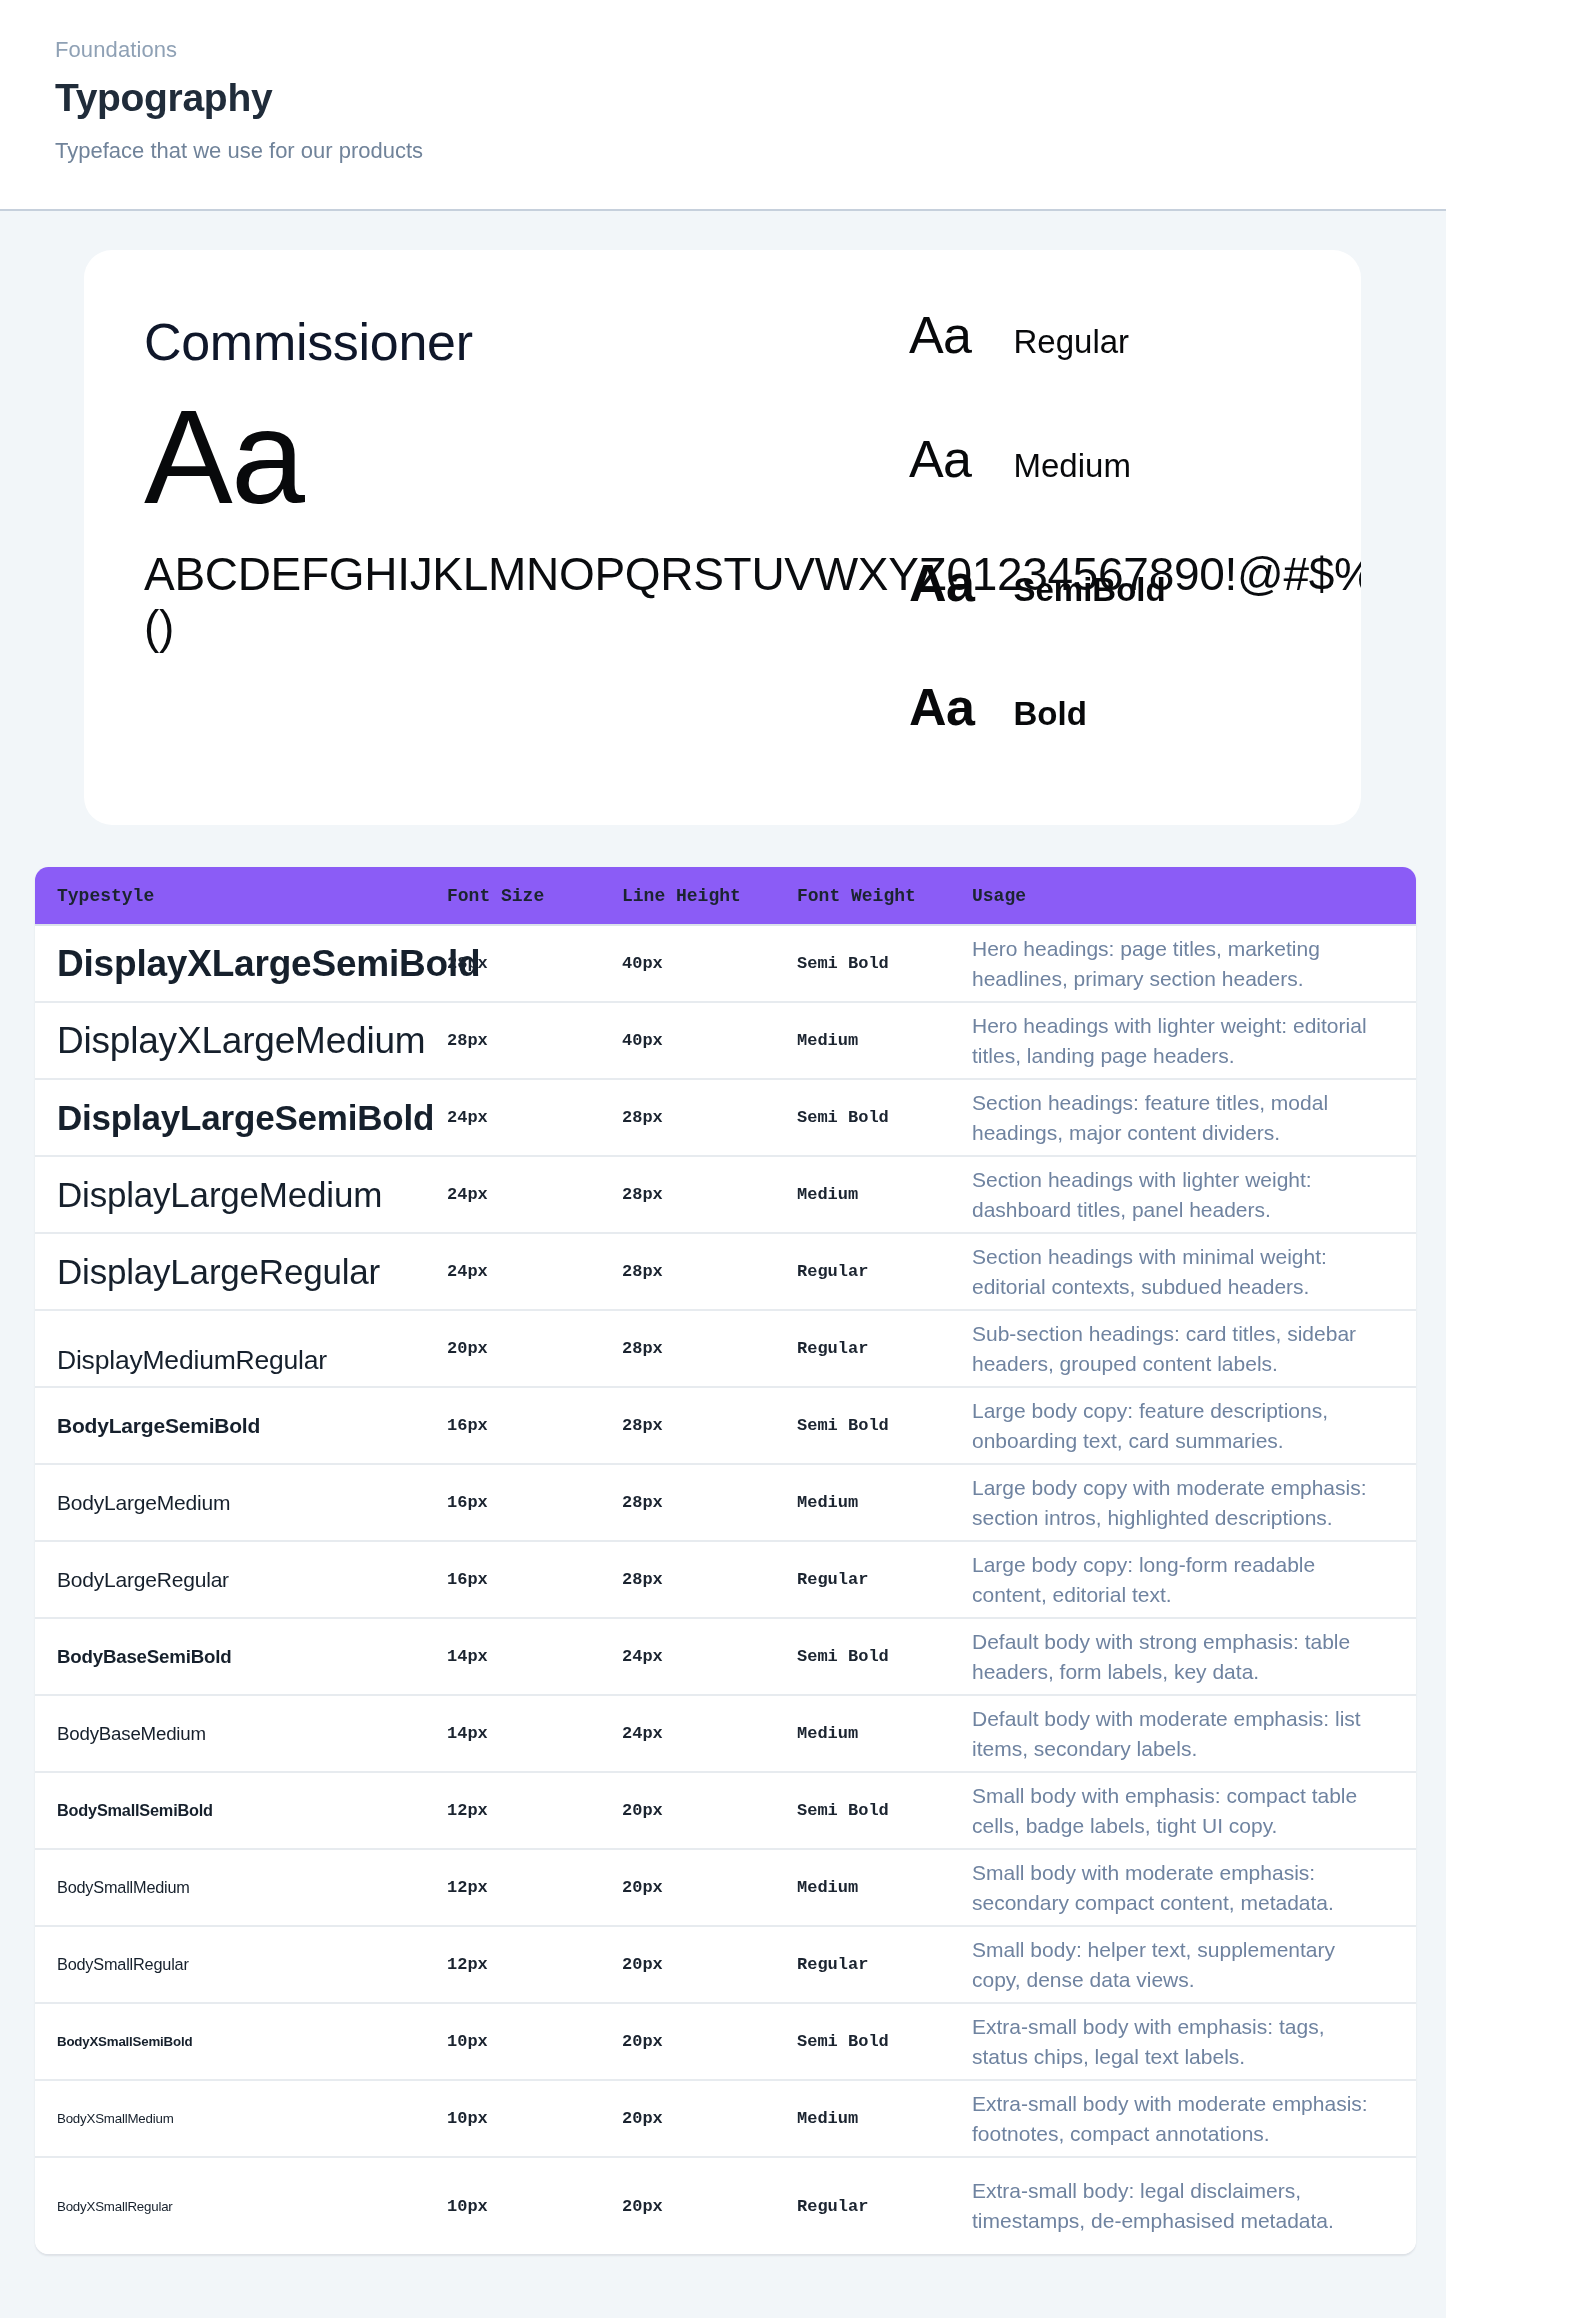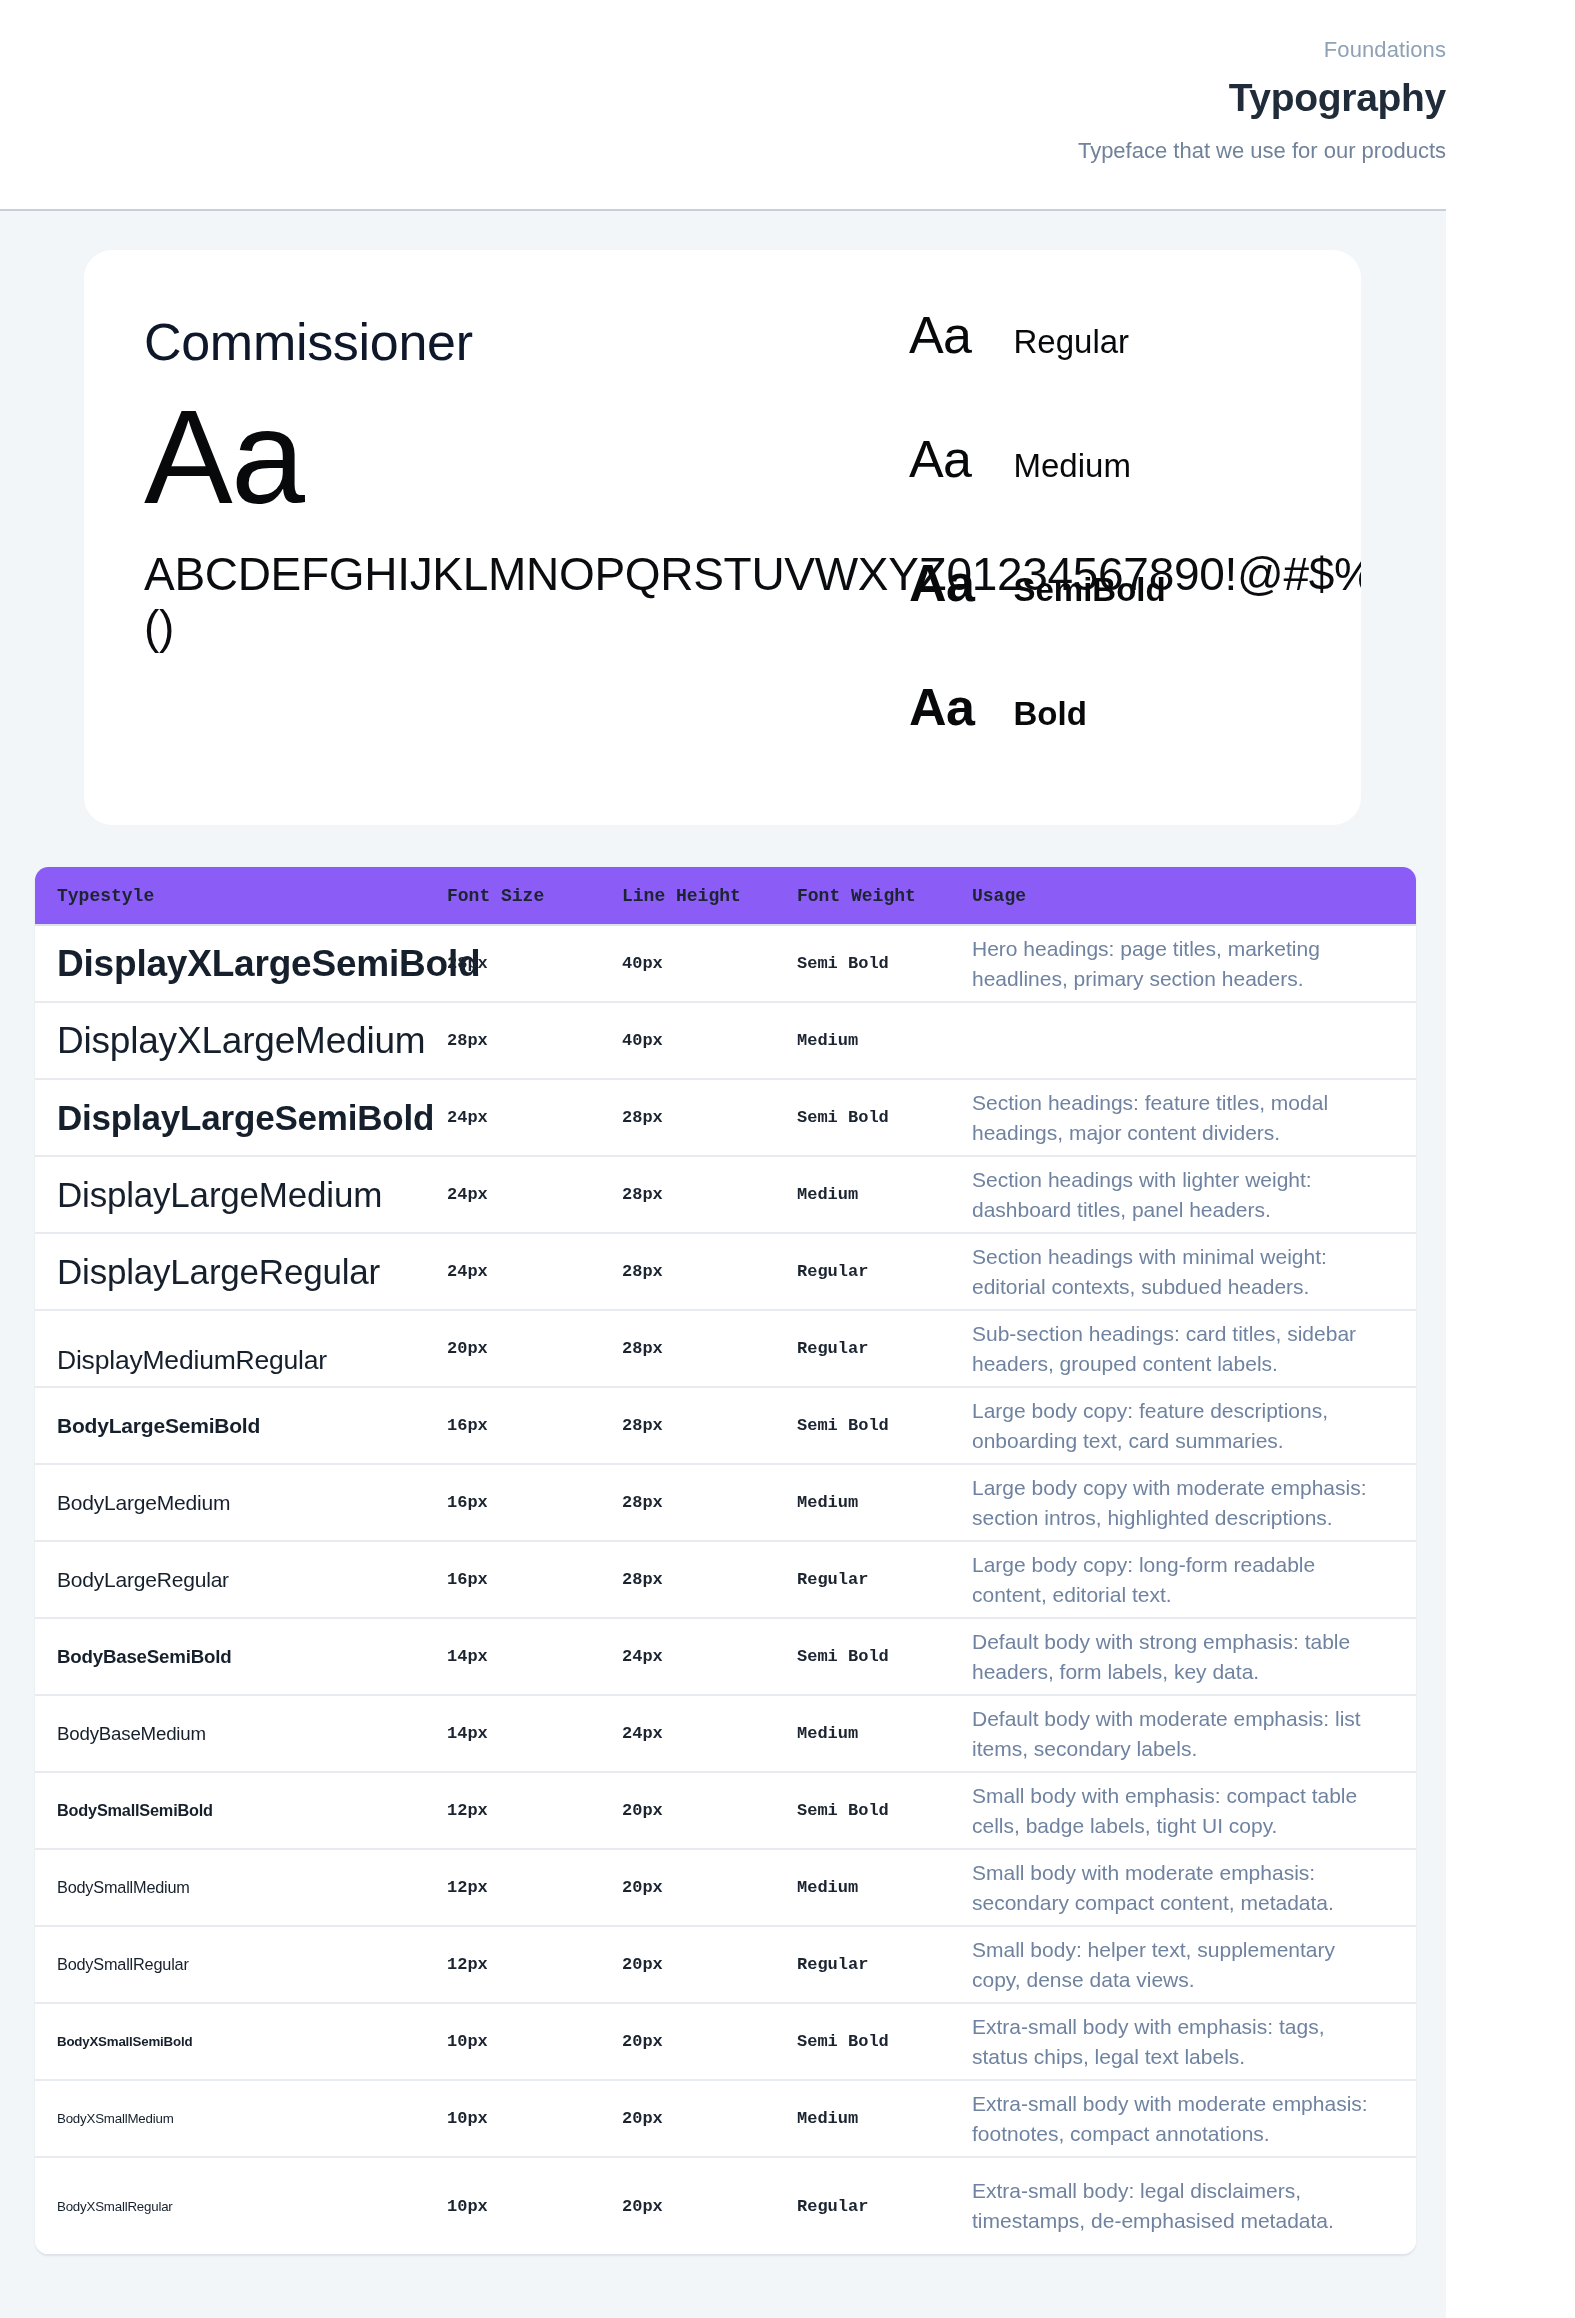--- a/index.html
+++ b/index.html
@@ -28,7 +28,6 @@
     border-bottom: 2.4px solid #c6d0dc;
     box-sizing: border-box;
     height: 211px;
-    text-align: right;
   }
   .eyebrow {
     font-size: 22px;

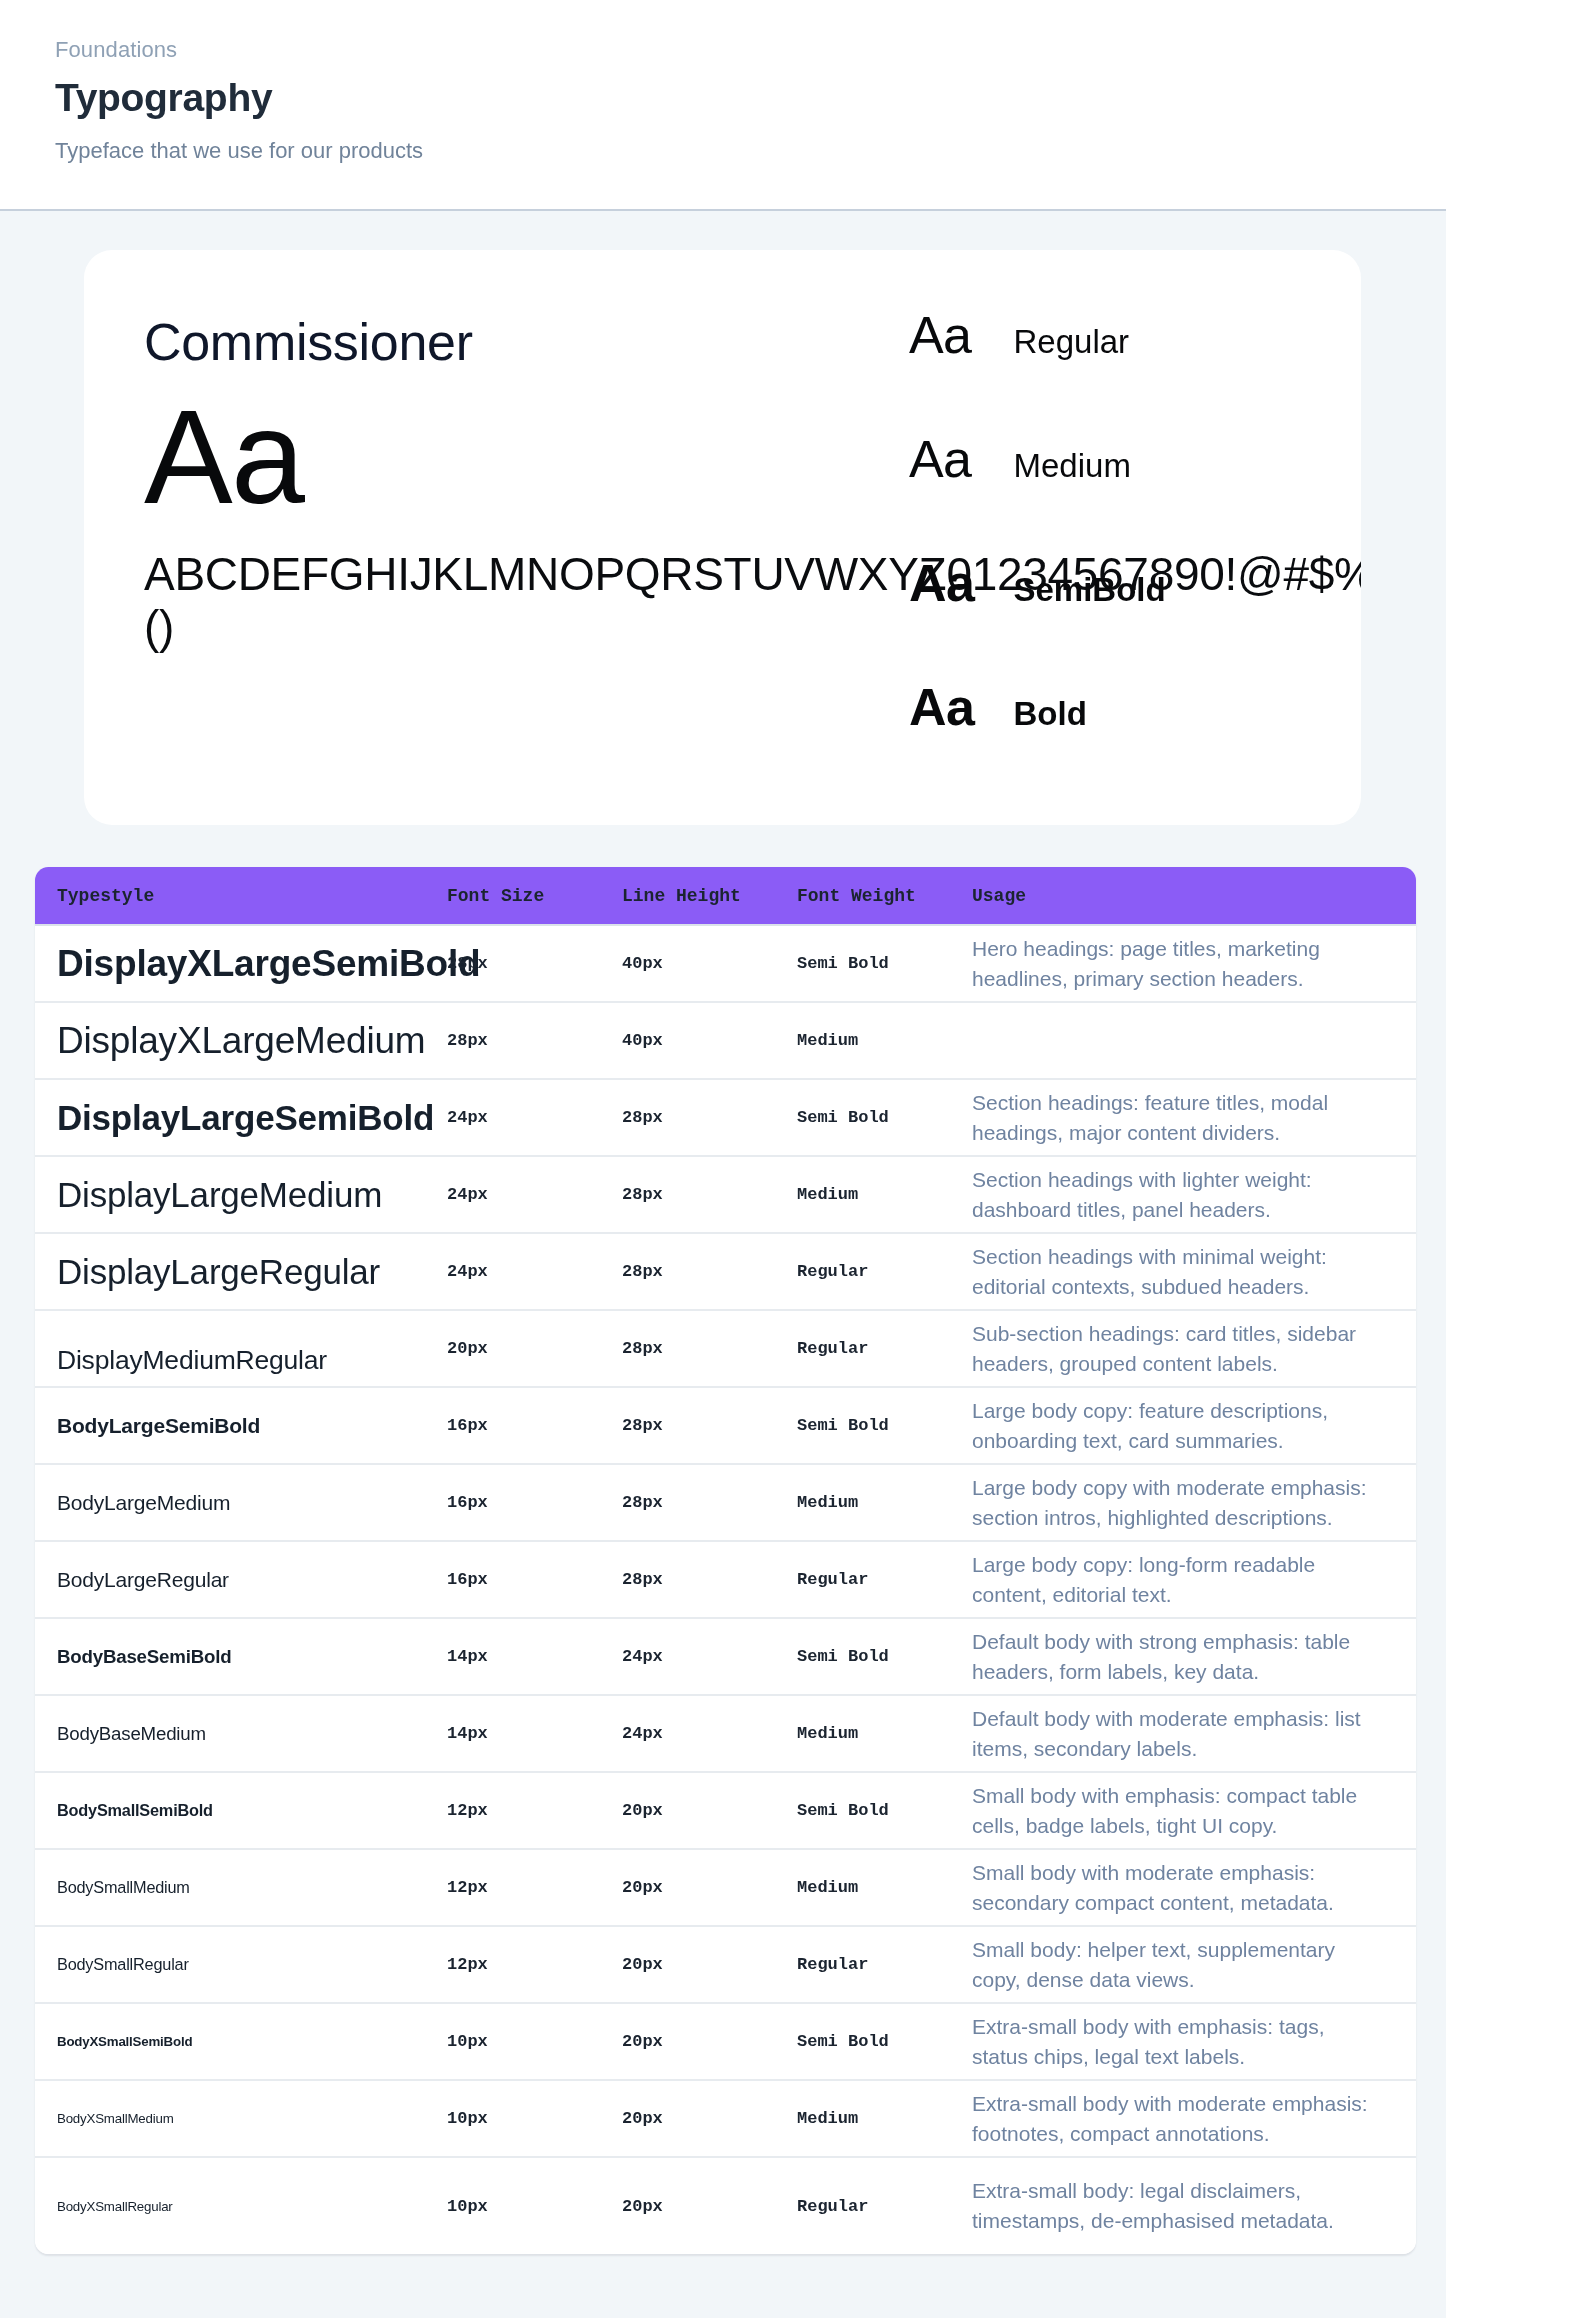--- a/index.html
+++ b/index.html
@@ -255,6 +255,7 @@
           <div class="cell c-size"><span class="mono">28px</span></div>
           <div class="cell c-lh"><span class="mono">40px</span></div>
           <div class="cell c-weight"><span class="mono">Medium</span></div>
+          <div class="cell c-usage"><span class="usage">Hero headings with lighter weight: editorial titles, landing page headers.</span></div>
         </div>
         <div class="tt-row">
           <div class="cell c-style">

